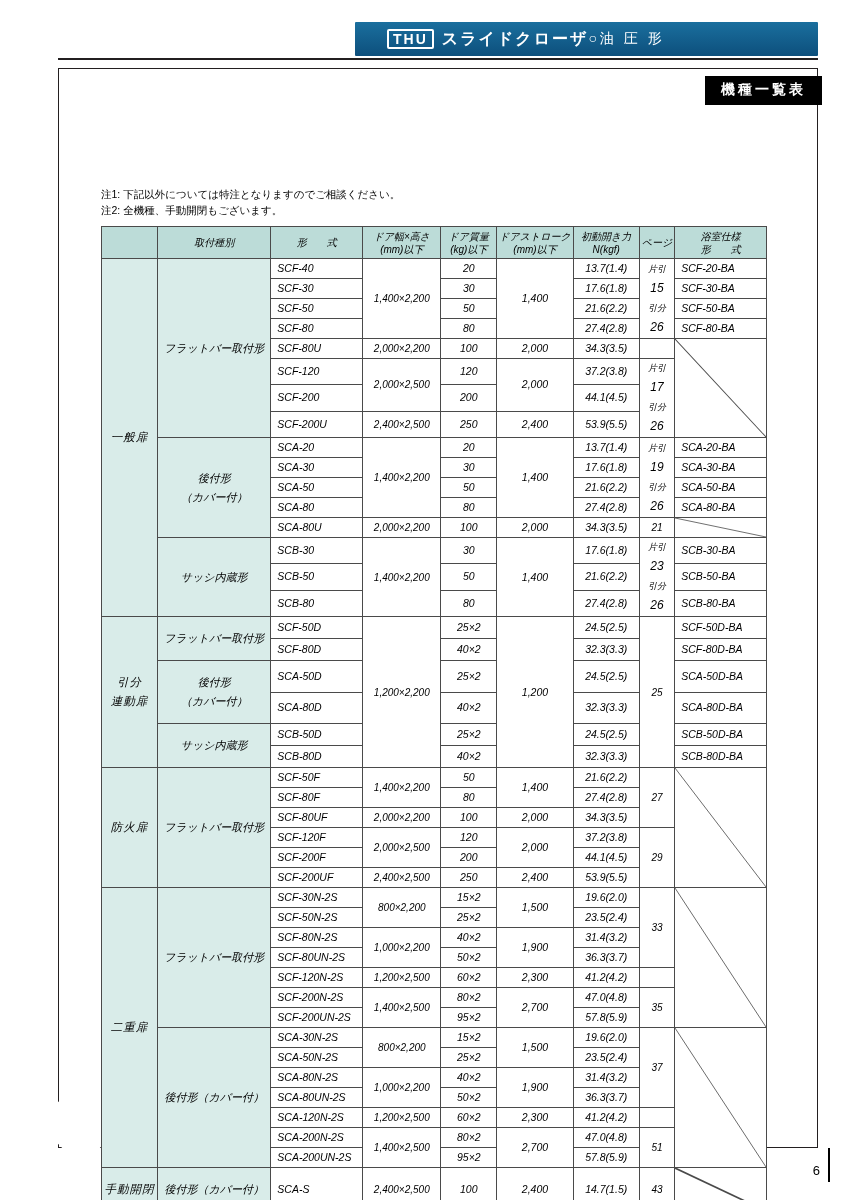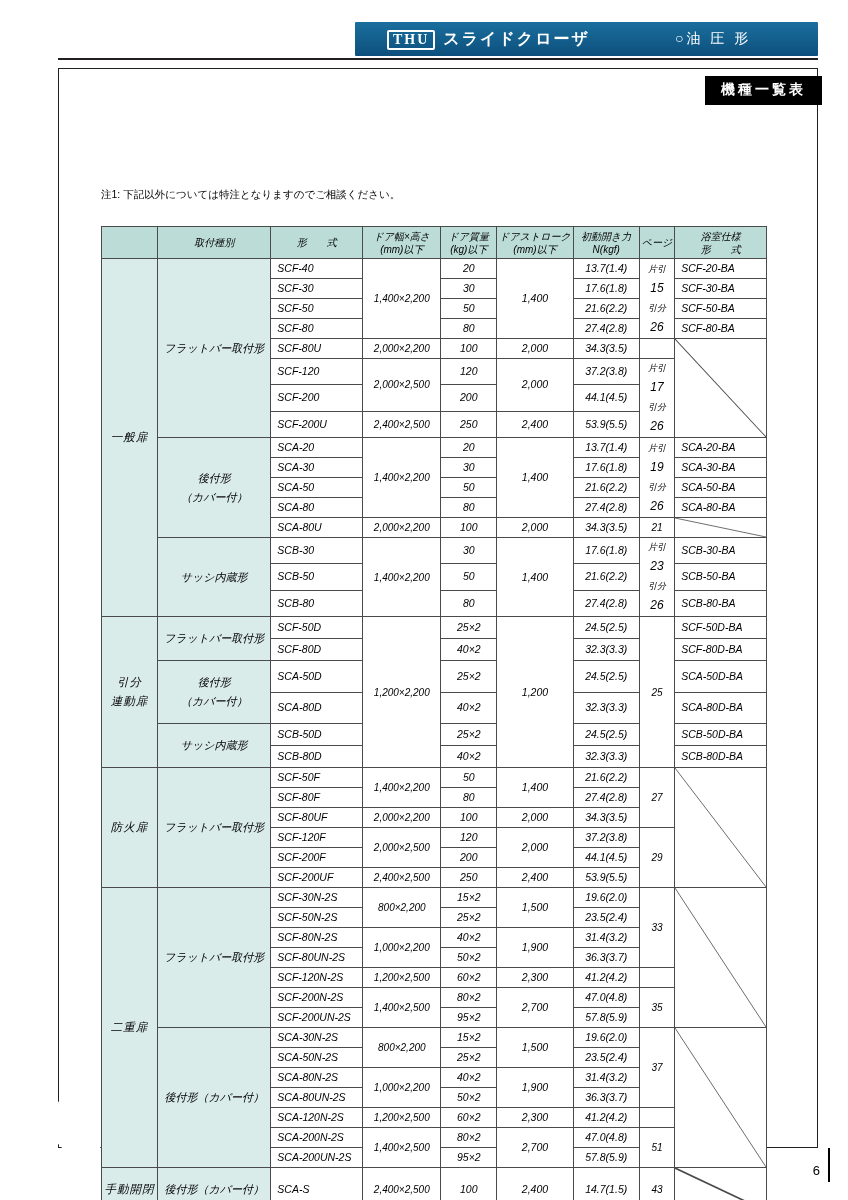--- a/index.html
+++ b/index.html
@@ -54,7 +54,7 @@
     font-size: 17px;
     letter-spacing: 1px;
     margin-left: 32px;
-    font-family: Liberation Serif, serif;
+    font-family: Liberation Sans, sans-serif;
   }
   .header-logo .thu {
     display: inline-block;

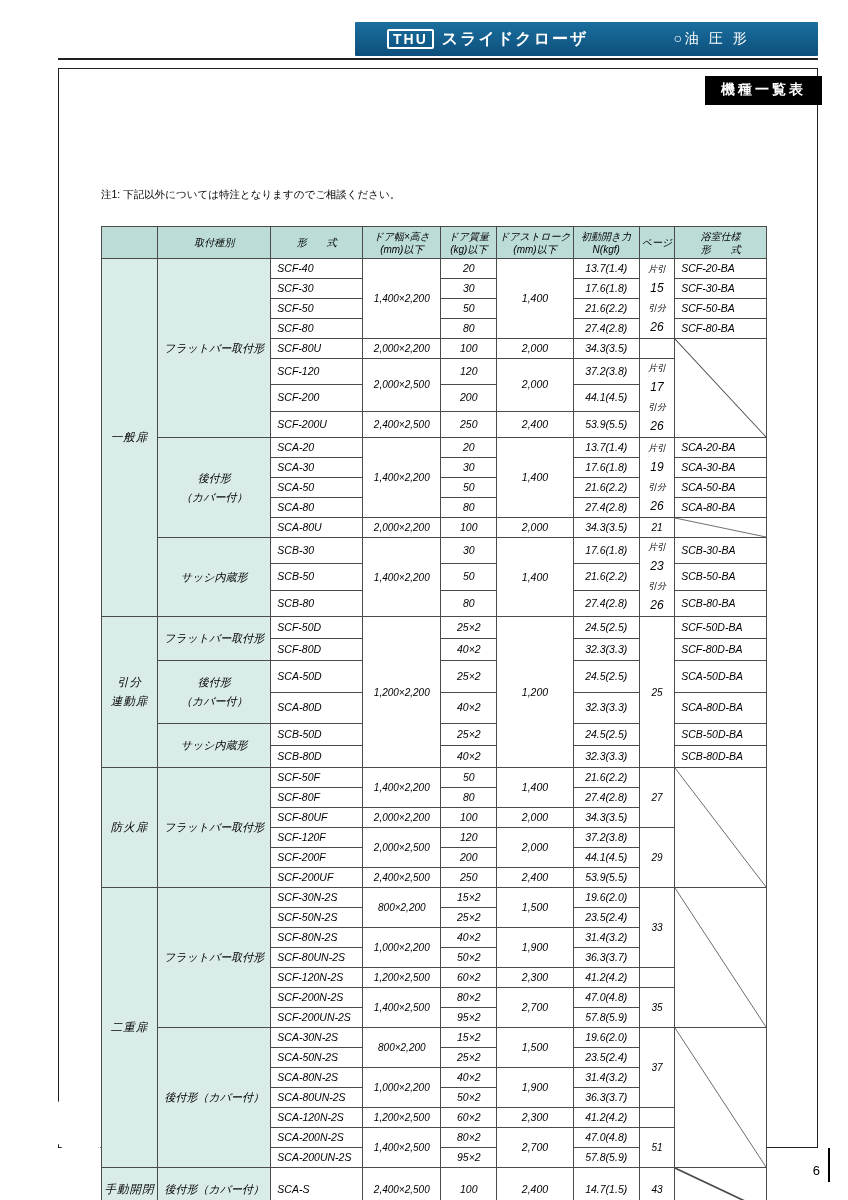--- a/index.html
+++ b/index.html
@@ -75,7 +75,6 @@
     color: #ffffff;
     font-size: 14px;
     letter-spacing: 3px;
-    margin-left: 85px;
   }
   .header-rule {
     position: absolute;

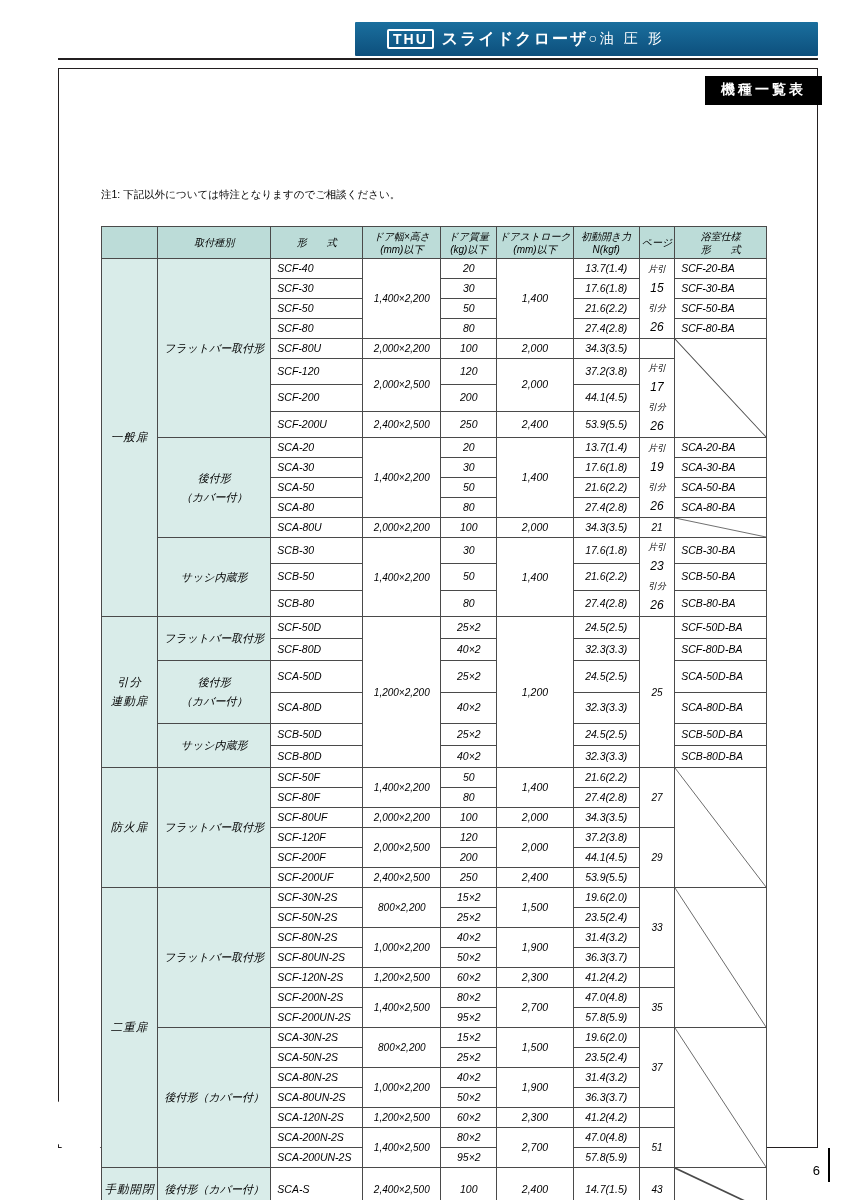--- a/index.html
+++ b/index.html
@@ -203,6 +203,7 @@
 
   <div class="notes">
     <div>注1: 下記以外については特注となりますのでご相談ください。</div>
+    <div>注2: 全機種、手動開閉もございます。</div>
   </div>
 
   <div class="spec-table-wrap">

